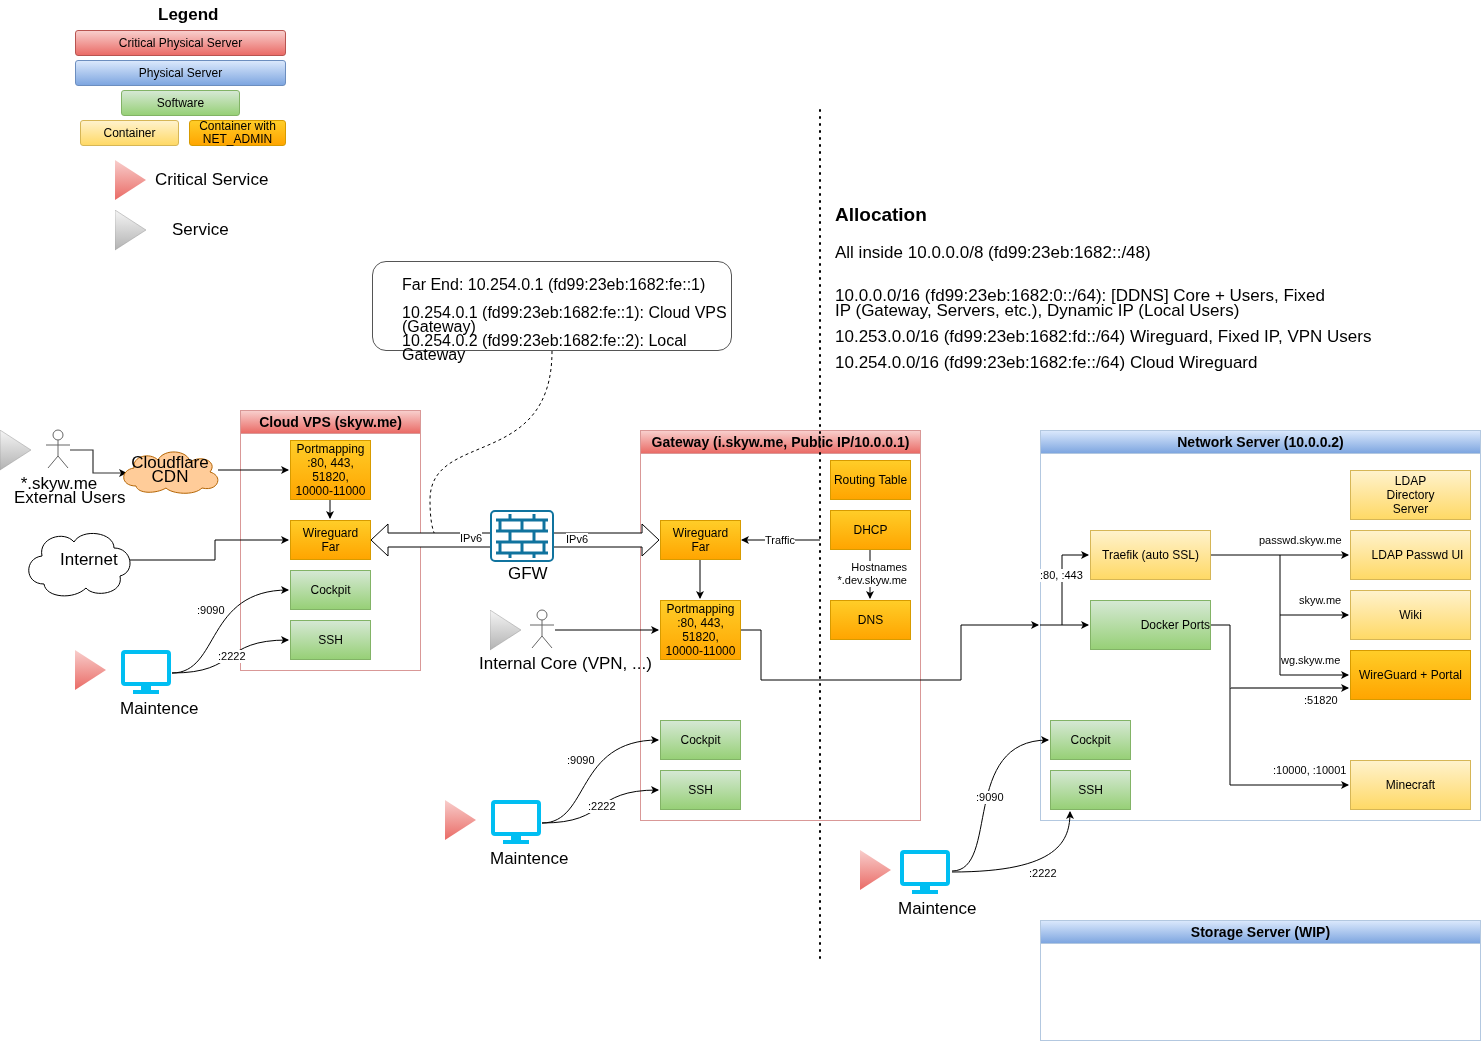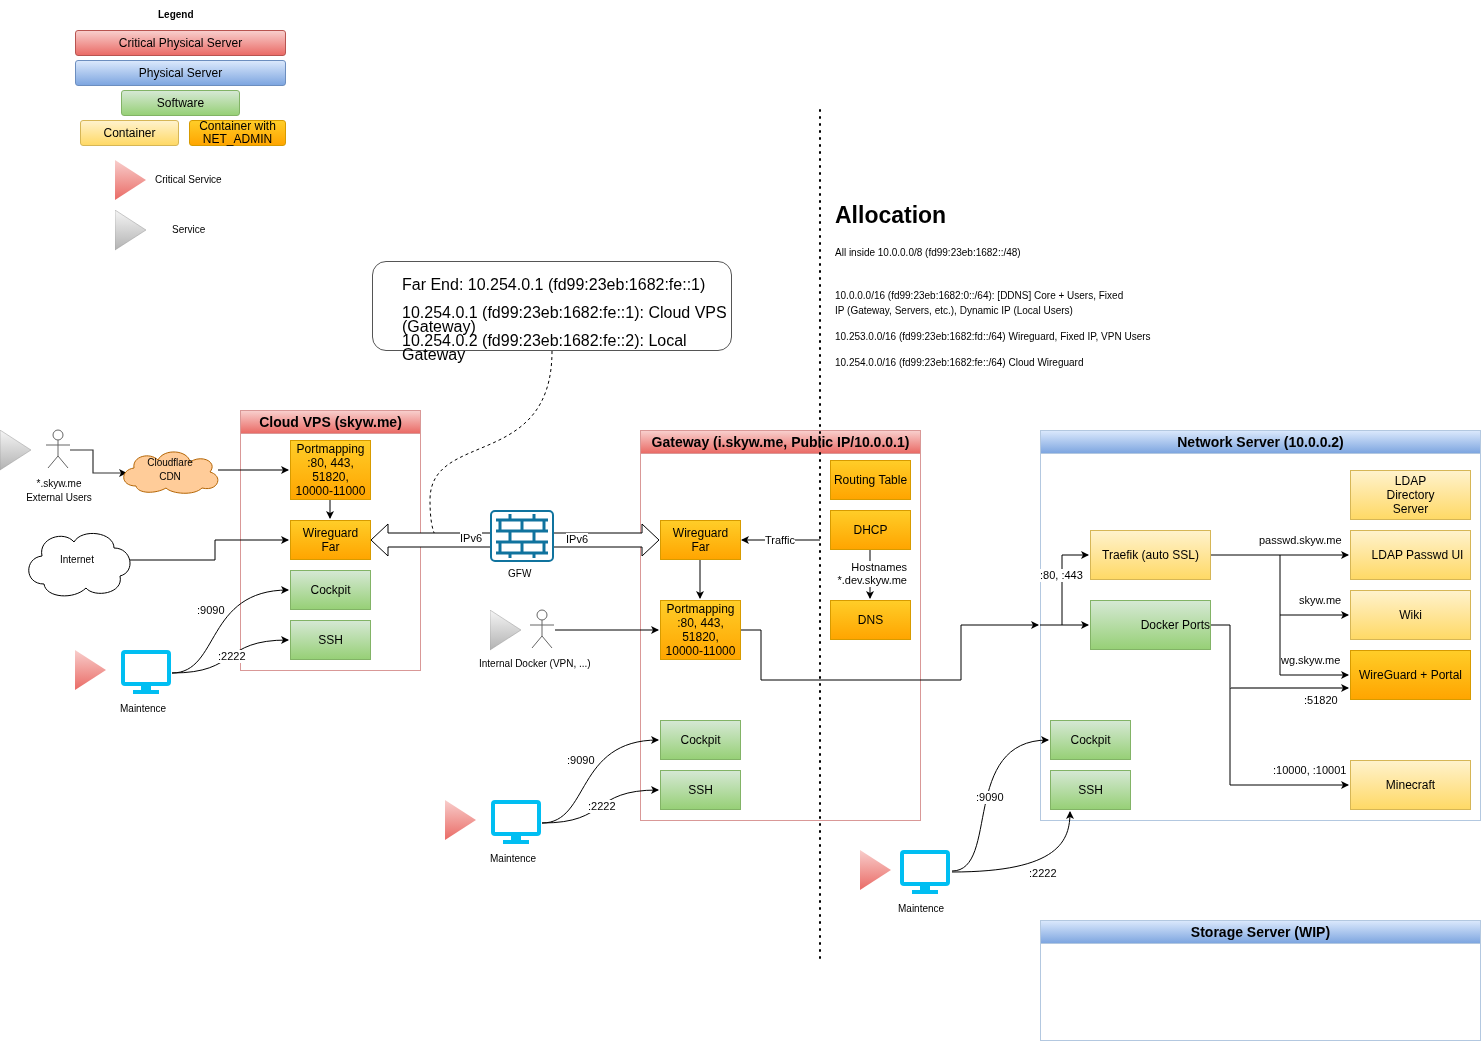--- a/index.html
+++ b/index.html
@@ -22,7 +22,7 @@
   .pool.blue { border:1px solid #b3c8e0; }
   .pool.blue .hdr { background:linear-gradient(#dae8fc,#7ea6e0); border-bottom:1px solid #b3c8e0; }
   .lbl { position:absolute; font-size:11px; white-space:nowrap; background:#fff; line-height:13px; }
-  .txt { position:absolute; font-size:10px; white-space:nowrap; line-height:14px; }
+  .txt { position:absolute; font-size:17px; white-space:nowrap; line-height:14px; }
   .note { position:absolute; box-sizing:border-box; border:1px solid #555; border-radius:14px; background:#fff;
           padding:16px 0 0 29px; font-size:16px; line-height:14px; }
   svg.wires { position:absolute; left:0; top:0; }

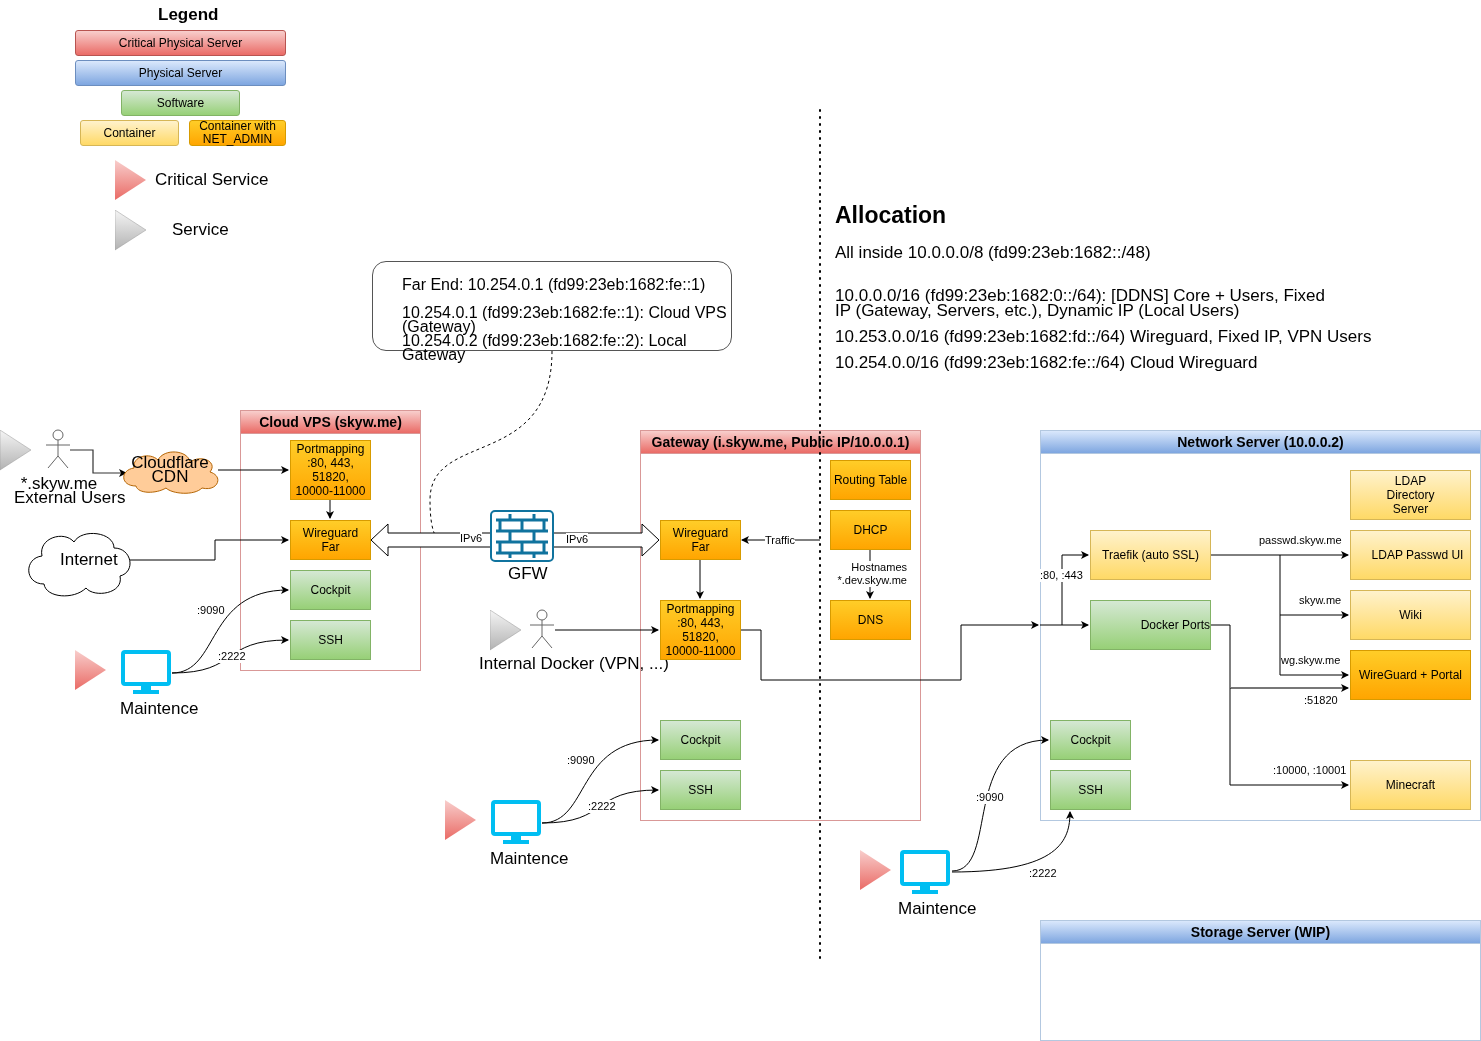--- a/index.html
+++ b/index.html
@@ -75,7 +75,7 @@
   <div>10.254.0.2 (fd99:23eb:1682:fe::2): Local Gateway</div>
 </div>
 
-<div class="txt" style="left:835px;top:201px;font-size:23px;font-weight:bold;line-height:28px;">Allocation</div>
+<div class="txt" style="left:835px;top:201px;font-size:19px;font-weight:bold;line-height:28px;">Allocation</div>
 <div class="txt" style="left:835px;top:246px;">All inside 10.0.0.0/8 (fd99:23eb:1682::/48)</div>
 <div class="txt" style="left:835px;top:289px;">10.0.0.0/16 (fd99:23eb:1682:0::/64): [DDNS] Core + Users, Fixed</div>
 <div class="txt" style="left:835px;top:304px;">IP (Gateway, Servers, etc.), Dynamic IP (Local Users)</div>

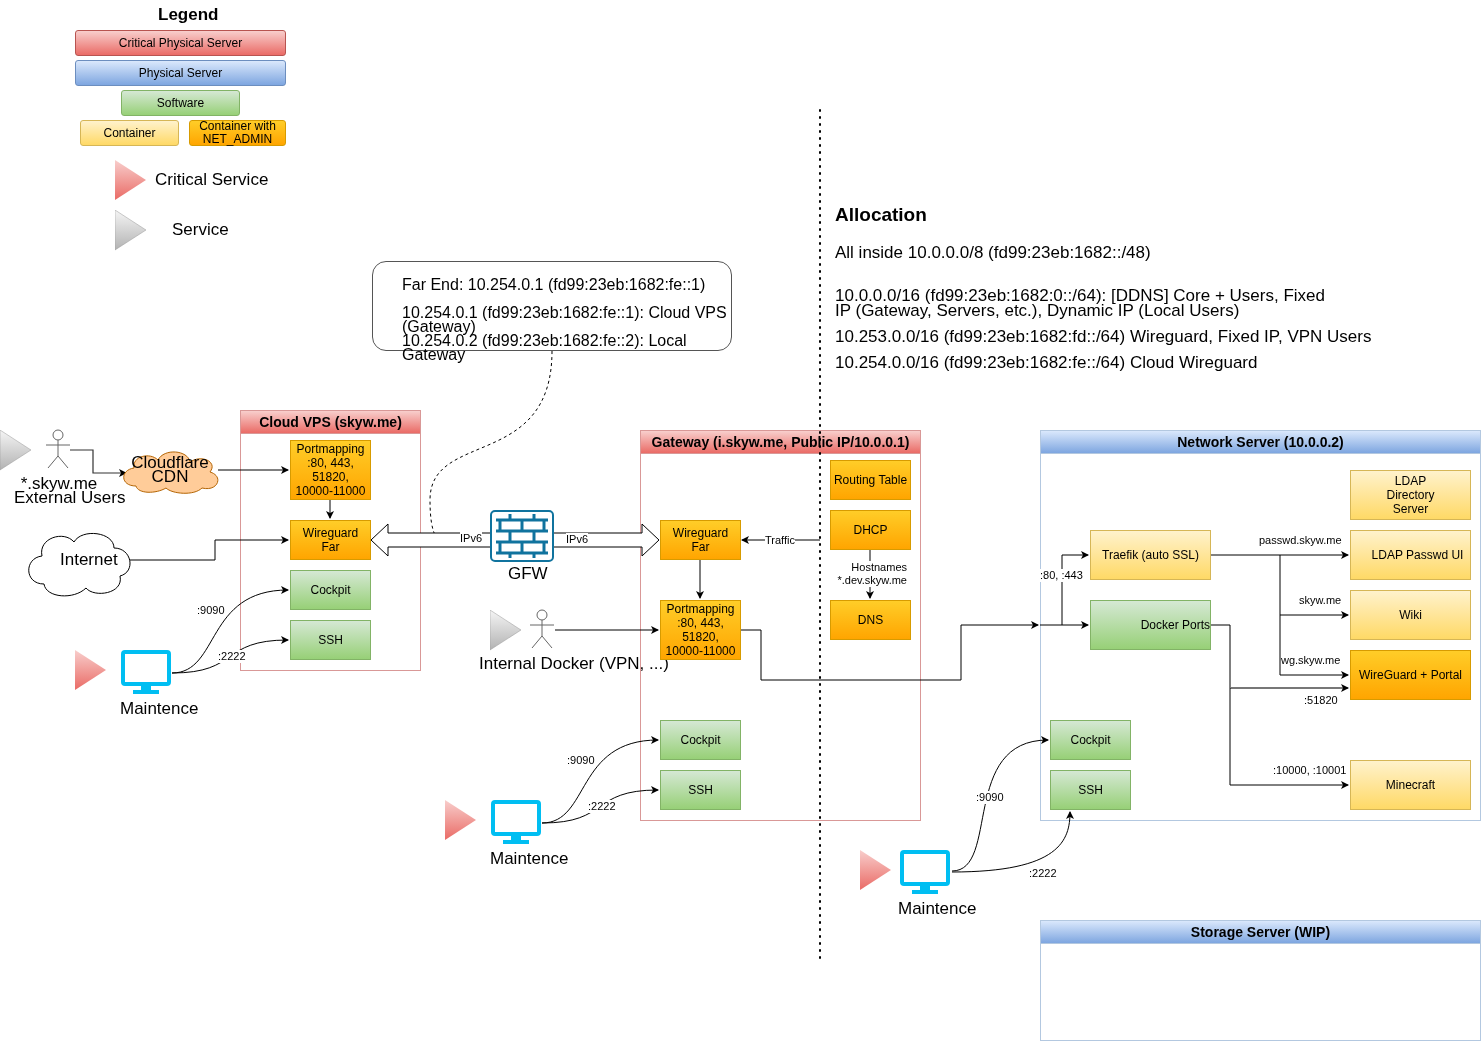--- a/index.html
+++ b/index.html
@@ -215,7 +215,7 @@
       <line x1="14" y1="28" x2="24" y2="40"></line>
   </g>
 </svg>
-<div class="txt" style="left:479px;top:657px;">Internal Docker (VPN, ...)</div>
+<div class="txt" style="left:479px;top:657px;">Internal Core (VPN, ...)</div>
 
 <div class="box netadm" style="left:290px;top:440px;width:81px;height:60px;flex-direction:column;">
   <span>Portmapping</span>

